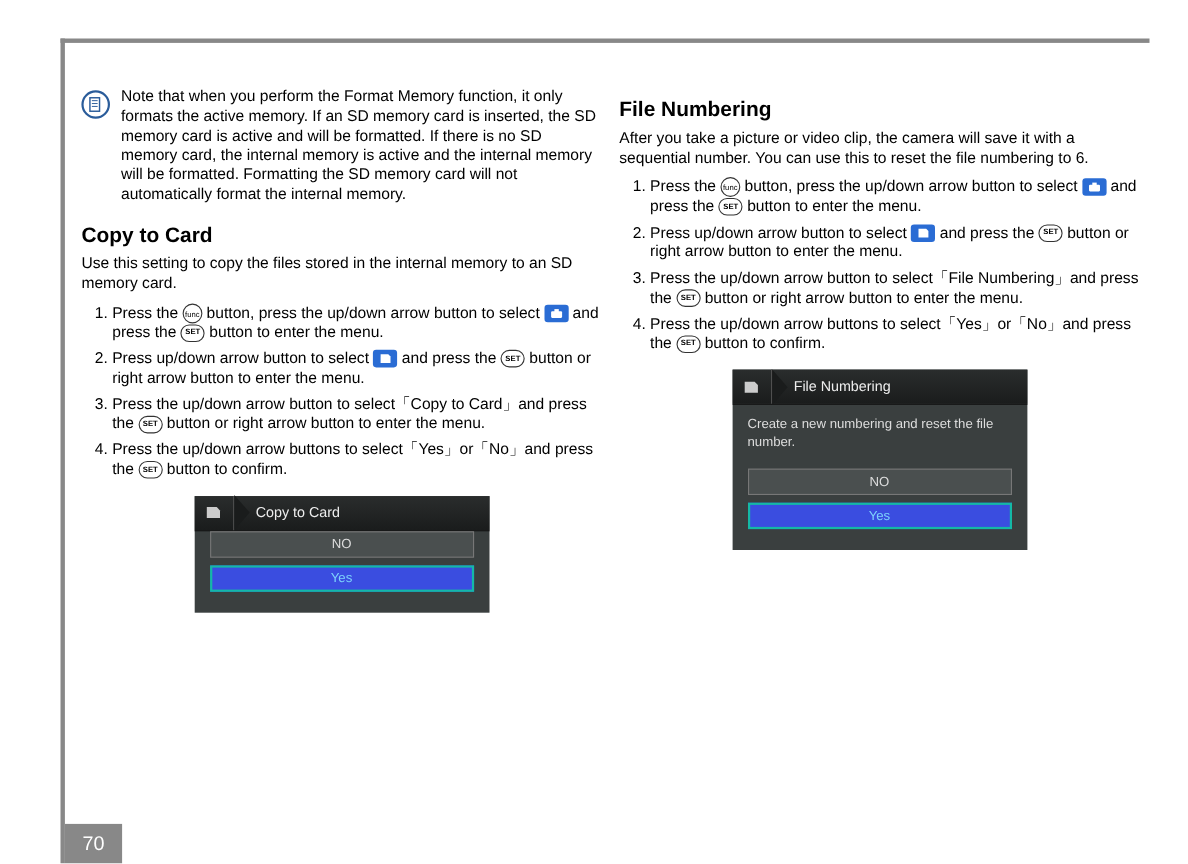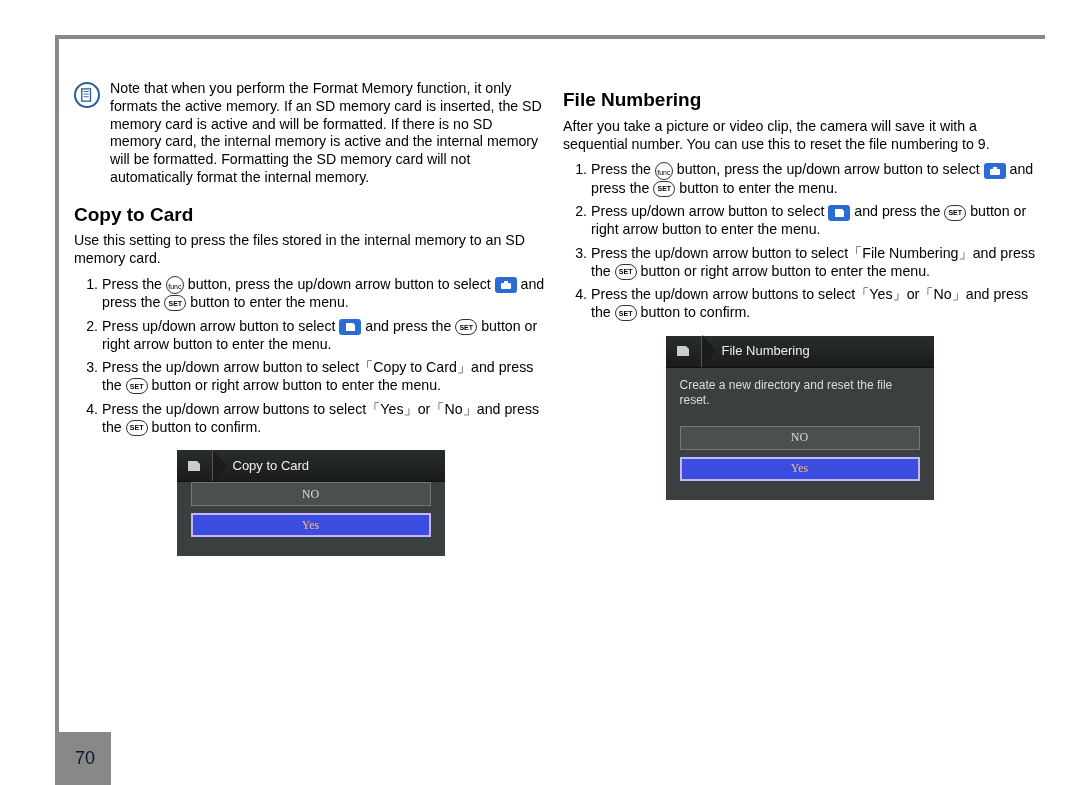--- a/index.html
+++ b/index.html
@@ -218,7 +218,7 @@
   <div class="col">
 
     <h2>File Numbering</h2>
-    <div class="intro">After you take a picture or video clip, the camera will save it with a sequential number. You can use this to reset the file numbering to 9.</div>
+    <div class="intro">After you take a picture or video clip, the camera will save it with a sequential number. You can use this to reset the file numbering to 6.</div>
 
     <ol>
       <li>

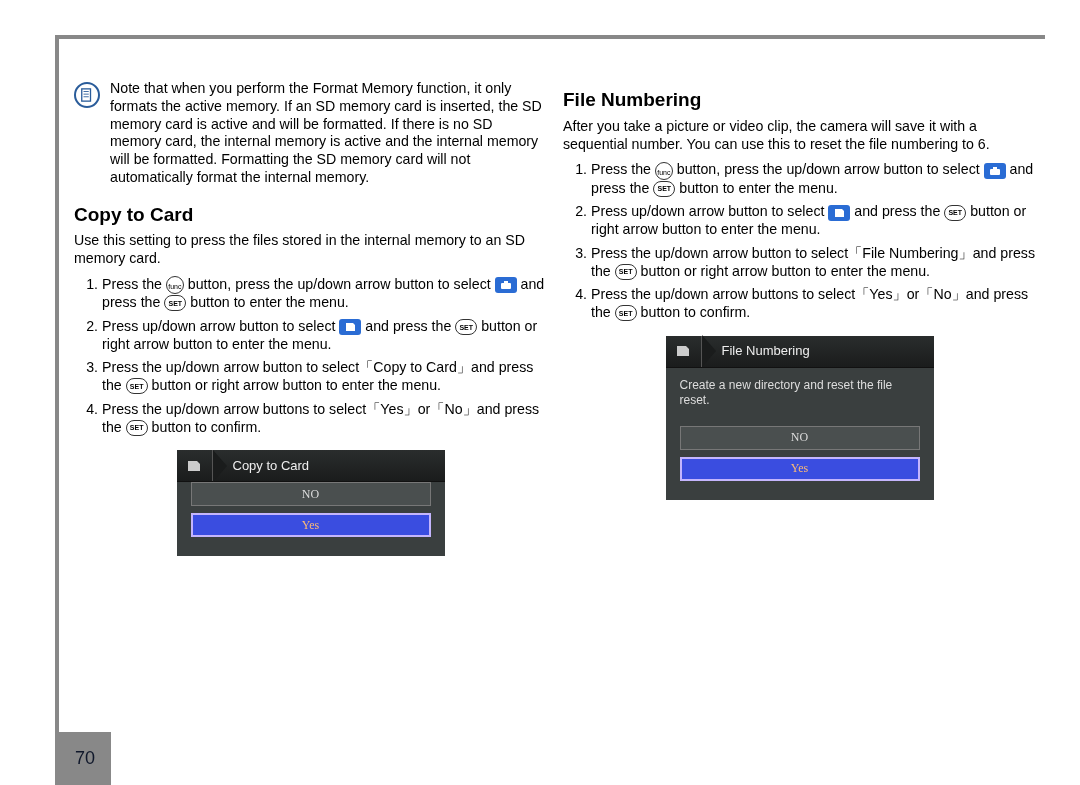--- a/index.html
+++ b/index.html
@@ -172,7 +172,7 @@
     </div>
 
     <h2>Copy to Card</h2>
-    <div class="intro">Use this setting to press the files stored in the internal memory to an SD memory card.</div>
+    <div class="intro">Use this setting to copy the files stored in the internal memory to an SD memory card.</div>
 
     <ol>
       <li>

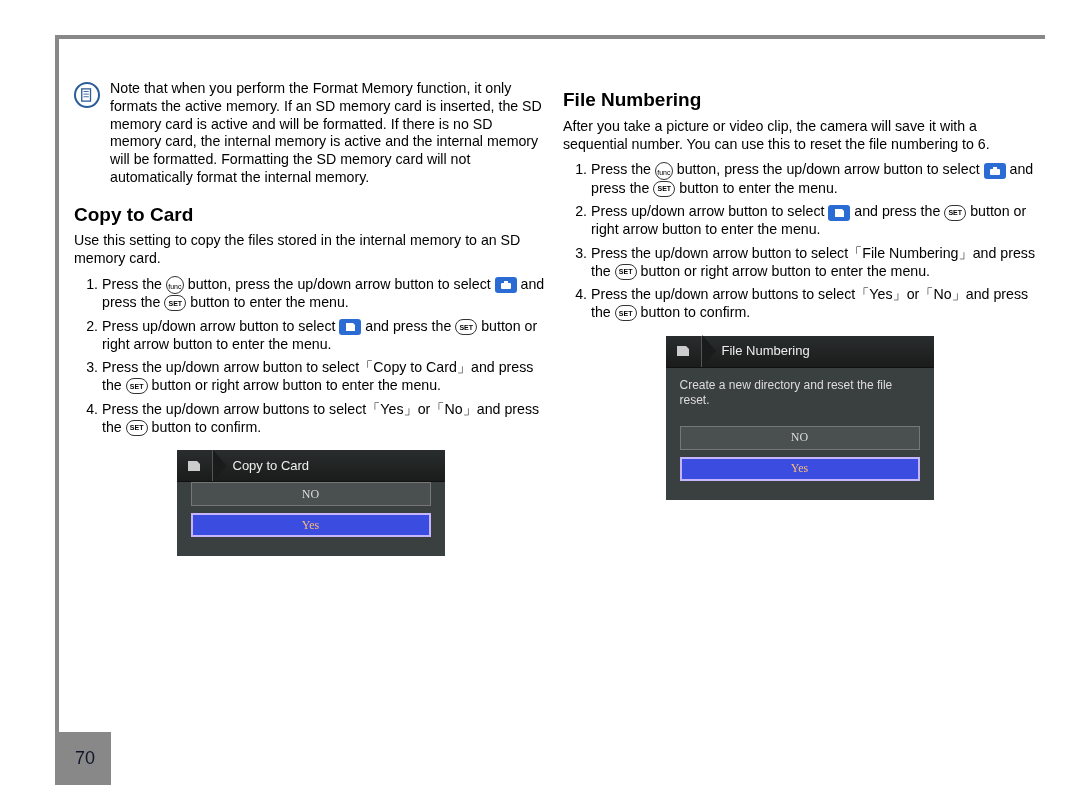--- a/index.html
+++ b/index.html
@@ -254,7 +254,7 @@
         <div class="ss-arrow"></div>
         <div class="ss-title">File Numbering</div>
       </div>
-      <div class="ss-body">Create a new directory and reset the file reset.</div>
+      <div class="ss-body">Create a new numbering and reset the file number.</div>
       <div class="ss-btns">
         <div class="ss-btn">NO</div>
         <div class="ss-btn sel">Yes</div>

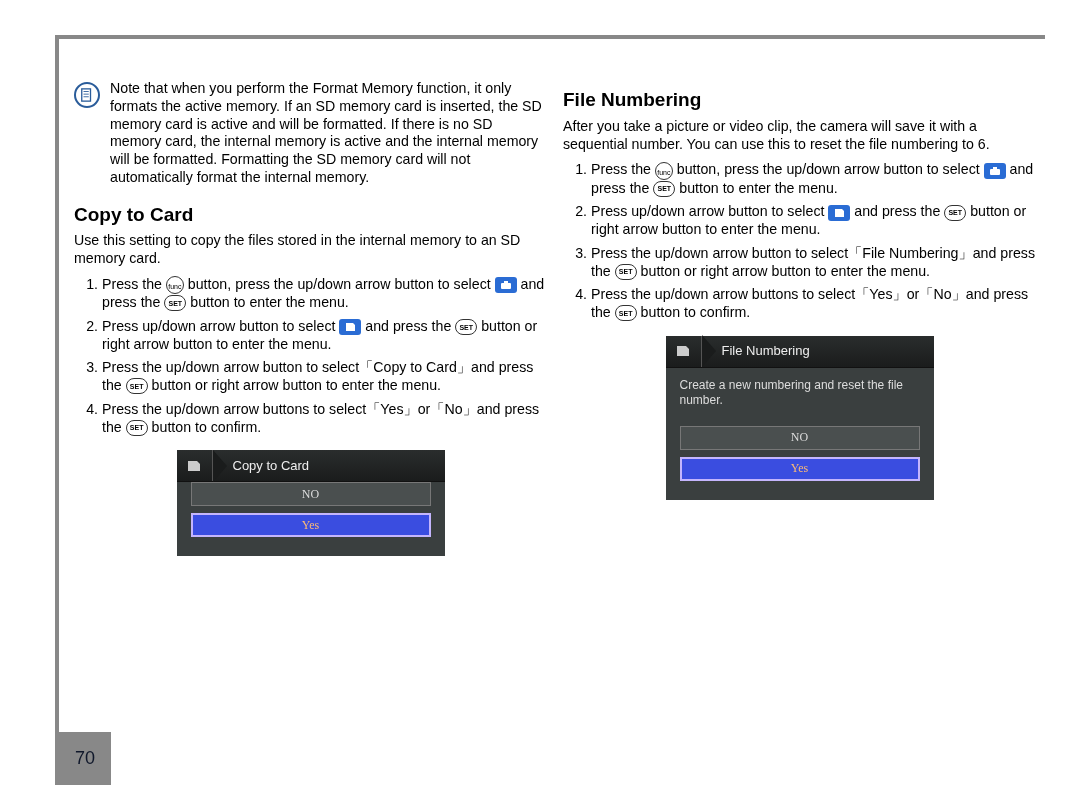--- a/index.html
+++ b/index.html
@@ -141,7 +141,6 @@
     justify-content: center;
     margin-bottom: 7px;
     font-size: 12px;
-    font-family: Liberation Serif, serif;
   }
   .ss-btn.sel {
     background: #3a4de0;

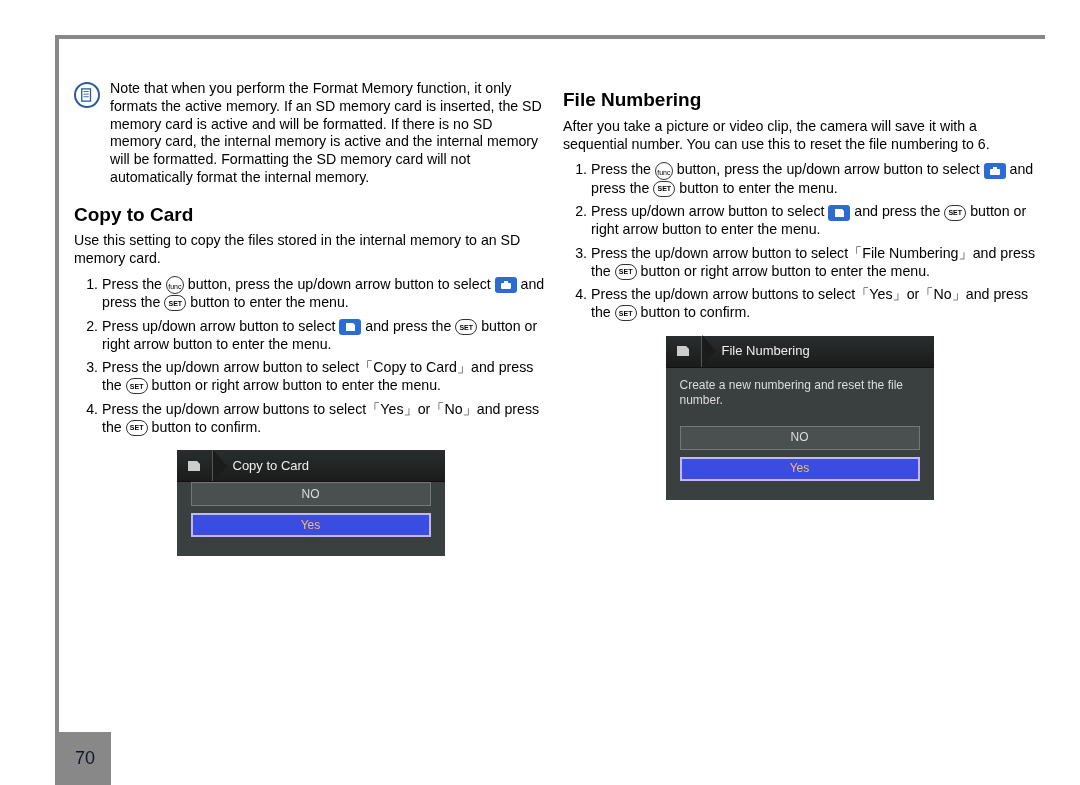--- a/index.html
+++ b/index.html
@@ -144,8 +144,8 @@
   }
   .ss-btn.sel {
     background: #3a4de0;
-    border: 2px solid #c4b5fd;
-    color: #fdba74;
+    border: 2px solid #14b8a6;
+    color: #7dd3fc;
   }
 </style>
 </head>

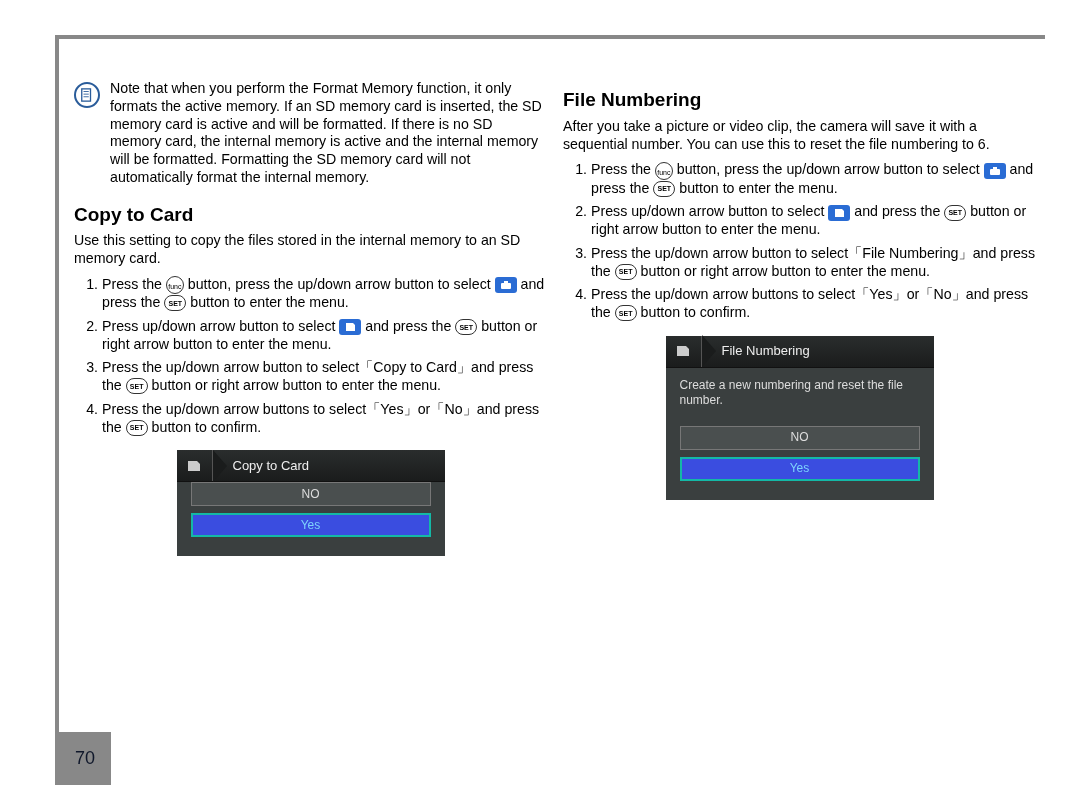--- a/index.html
+++ b/index.html
@@ -25,9 +25,9 @@
     bottom: 0;
     left: 0;
     width: 52px;
-    height: 53px;
+    height: 36px;
     background: #888;
-    color: #0f172a;
+    color: #ffffff;
     font-size: 18px;
     display: flex;
     align-items: center;

